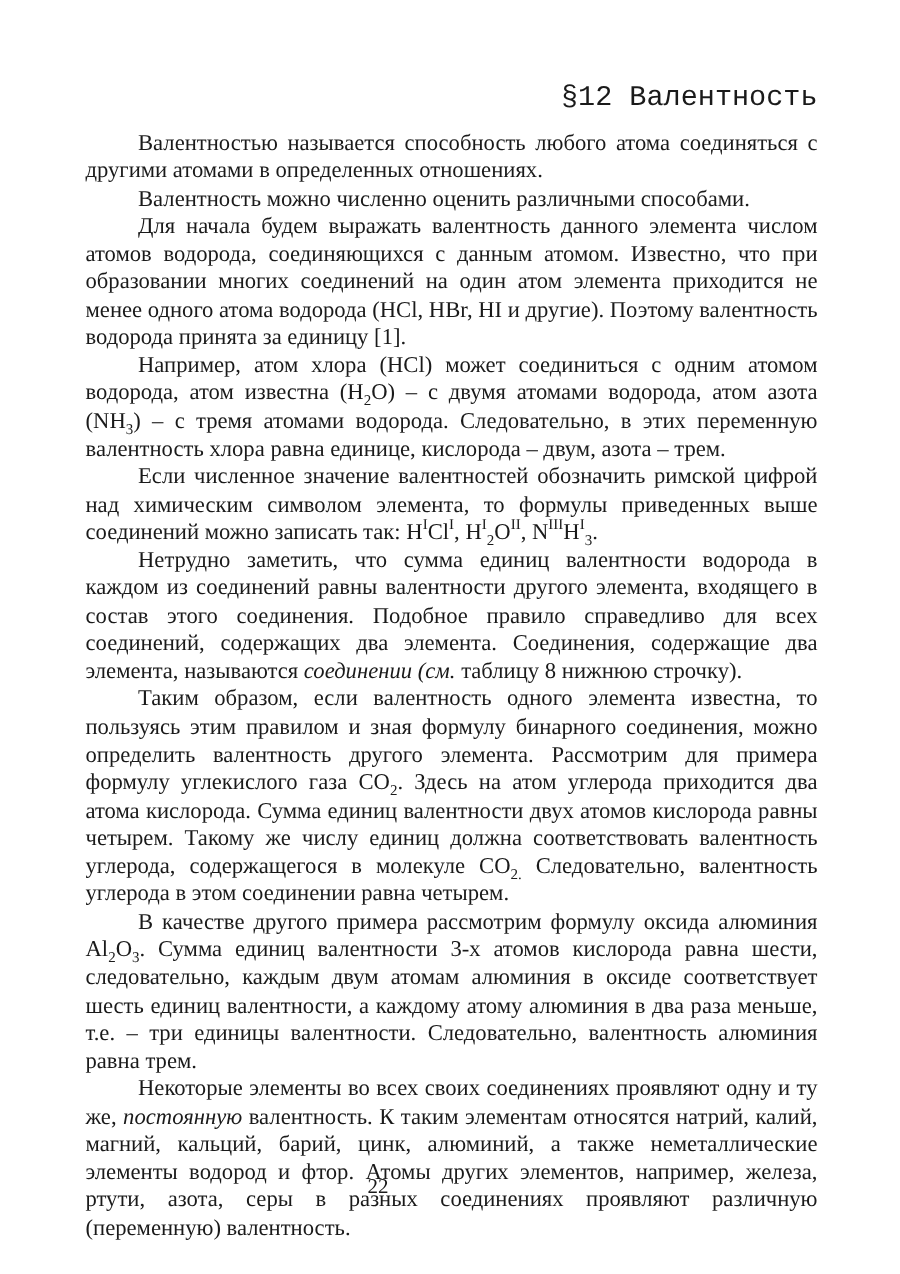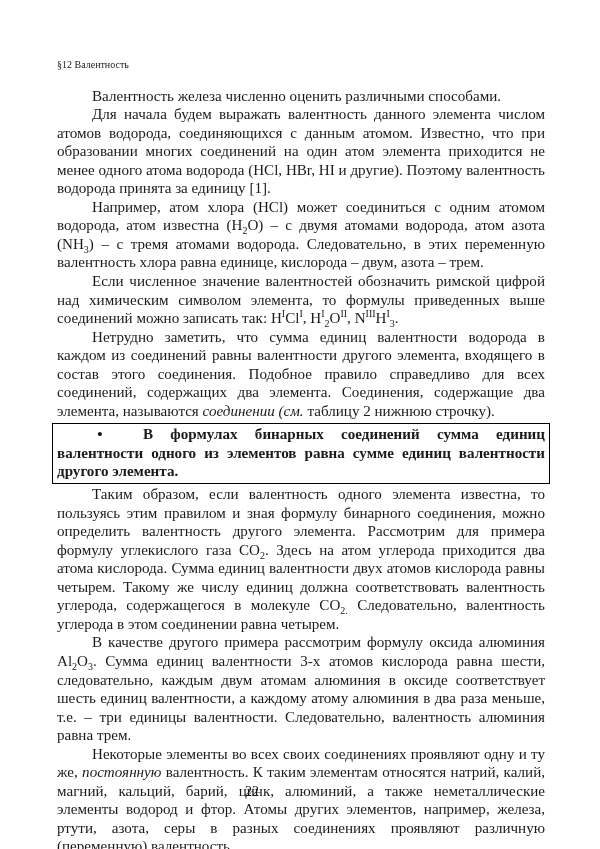--- a/index.html
+++ b/index.html
@@ -9,7 +9,7 @@
     font-family: "Liberation Serif", serif; font-size: 15.1px; line-height: 18.55px;
     color: #1a1a1a;
   }
-  .title { text-align: left; margin: 0 0 12px 0; font-size: 10px; }
+  .title { text-align: right; margin: 0 0 12px 0; font-size: 19px; font-family: Liberation Mono, monospace; }
   .para { text-align: justify; text-indent: 35px; margin: 0; }
   .para i { font-style: italic; }
   sub, sup { font-size: 10px; line-height: 0; }

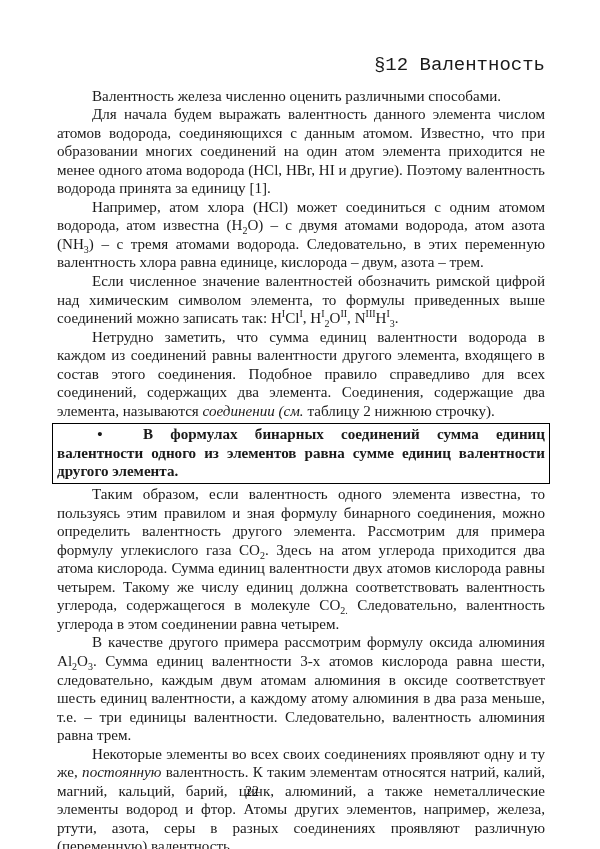--- a/index.html
+++ b/index.html
@@ -29,6 +29,7 @@
 <div class="page">
   <p class="title">§12 Валентность</p>
 
+  <p class="para">Валентностью называется способность любого атома соединяться с другими атомами в определенных отношениях.</p>
   <p class="para">Валентность железа численно оценить различными способами.</p>
   <p class="para">Для начала будем выражать валентность данного элемента числом атомов водорода, соединяющихся с данным атомом. Известно, что при образовании многих соединений на один атом элемента приходится не менее одного атома водорода (HCl, HBr, HI и другие). Поэтому валентность водорода принята за единицу [1].</p>
 

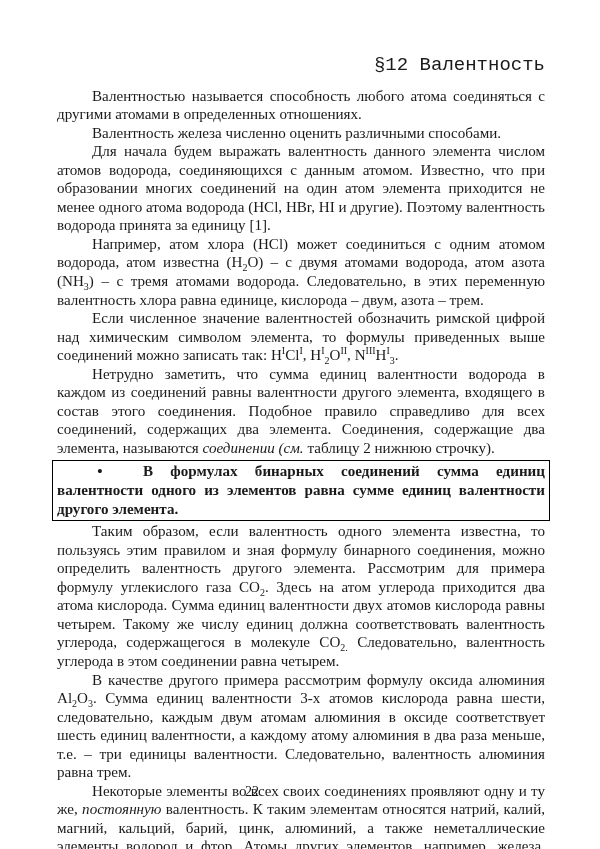--- a/index.html
+++ b/index.html
@@ -30,7 +30,7 @@
   <p class="title">§12 Валентность</p>
 
   <p class="para">Валентностью называется способность любого атома соединяться с другими атомами в определенных отношениях.</p>
-  <p class="para">Валентность железа численно оценить различными способами.</p>
+  <p class="para">Валентность можно численно оценить различными способами.</p>
   <p class="para">Для начала будем выражать валентность данного элемента числом атомов водорода, соединяющихся с данным атомом. Известно, что при образовании многих соединений на один атом элемента приходится не менее одного атома водорода (HCl, HBr, HI и другие). Поэтому валентность водорода принята за единицу [1].</p>
 
   <p class="para"><span>Например, атом хлора (HCl) может соединиться с одним атомом водорода, атом известна (H</span><sub>2</sub><span>O) – с двумя атомами водорода, атом азота (NH</span><sub>3</sub><span>) – с тремя атомами водорода. Следовательно, в этих переменную валентность хлора равна единице, кислорода – двум, азота – трем.</span></p>

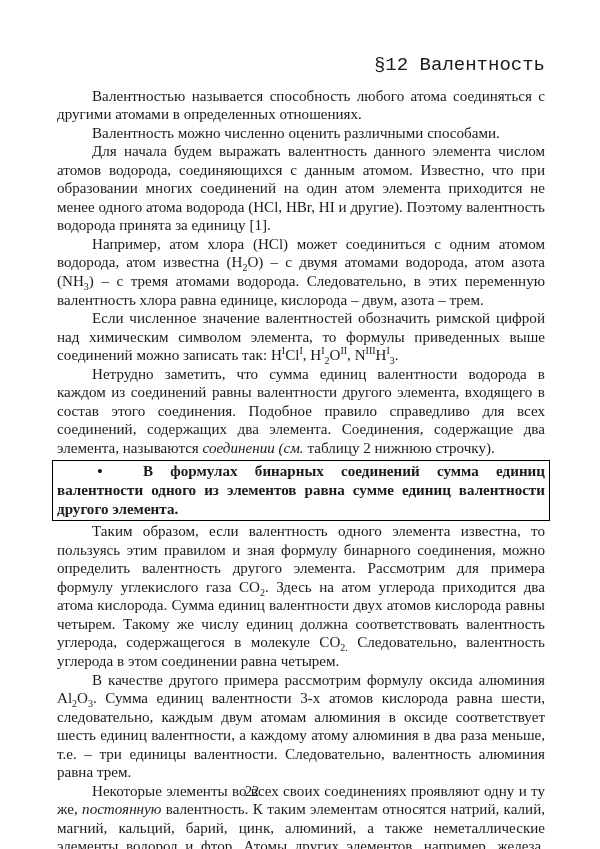--- a/index.html
+++ b/index.html
@@ -37,7 +37,7 @@
 
   <p class="para"><span>Если численное значение валентностей обозначить римской цифрой над химическим символом элемента, то формулы приведенных выше соединений можно записать так: </span><span><span>H</span><sup>I</sup><span>Cl</span><sup>I</sup></span><span>, </span><span><span>H</span><sup>I</sup><sub>2</sub><span>O</span><sup>II</sup></span><span>, </span><span><span>N</span><sup>III</sup><span>H</span><sup>I</sup><sub>3</sub></span><span>.</span></p>
 
-  <p class="para"><span>Нетрудно заметить, что сумма единиц валентности водорода в каждом из соединений равны валентности другого элемента, входящего в состав этого соединения. Подобное правило справедливо для всех соединений, содержащих два элемента. Соединения, содержащие два элемента, называются </span><i>соединении</i> <i>(см.</i><span> таблицу 2 нижнюю строчку).</span></p>
+  <p class="para"><span>Нетрудно заметить, что сумма единиц валентности водорода в каждом из соединений равны валентности другого элемента, входящего в состав этого соединения. Подобное правило справедливо для всех соединений, содержащих два элемента. Соединения, содержащие два элемента, называются </span><i>соединении</i> <i>(см.</i><span> таблицу 8 нижнюю строчку).</span></p>
 
   <div class="rule-box"><span class="bullet">•</span><span>В формулах бинарных соединений сумма единиц валентности одного из элементов равна сумме единиц валентности другого элемента.</span></div>
 

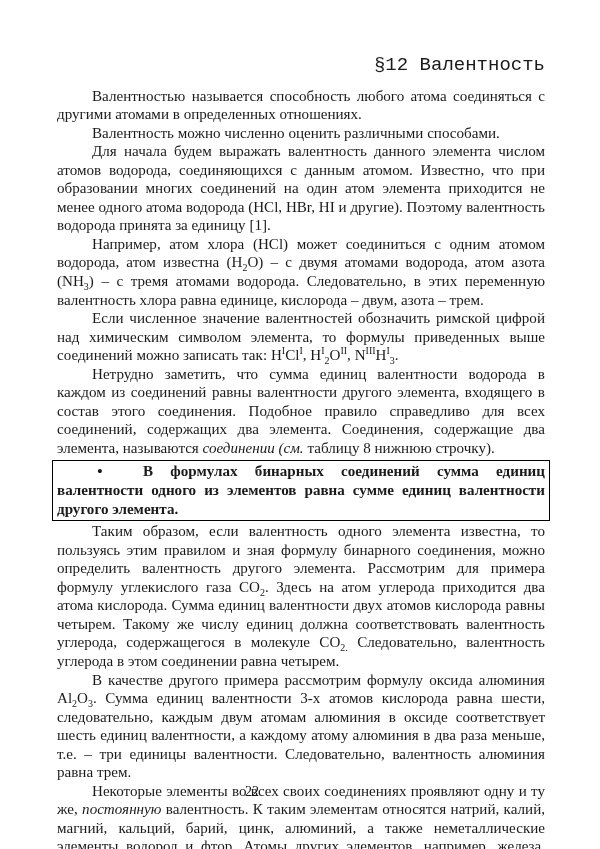--- a/index.html
+++ b/index.html
@@ -39,7 +39,6 @@
 
   <p class="para"><span>Нетрудно заметить, что сумма единиц валентности водорода в каждом из соединений равны валентности другого элемента, входящего в состав этого соединения. Подобное правило справедливо для всех соединений, содержащих два элемента. Соединения, содержащие два элемента, называются </span><i>соединении</i> <i>(см.</i><span> таблицу 8 нижнюю строчку).</span></p>
 
-  <div class="rule-box"><span class="bullet">•</span><span>В формулах бинарных соединений сумма единиц валентности одного из элементов равна сумме единиц валентности другого элемента.</span></div>
 
   <p class="para"><span>Таким образом, если валентность одного элемента известна, то пользуясь этим правилом и зная формулу бинарного соединения, можно определить валентность другого  элемента. Рассмотрим для примера формулу углекислого газа CO</span><sub>2</sub><span>. Здесь на  атом углерода приходится два атома кислорода. Сумма единиц валентности двух атомов кислорода равны четырем. Такому же числу единиц должна соответствовать валентность углерода, содержащегося в молекуле CO</span><sub>2.</sub><span> Следовательно, валентность углерода в этом соединении равна четырем.</span></p>
 

